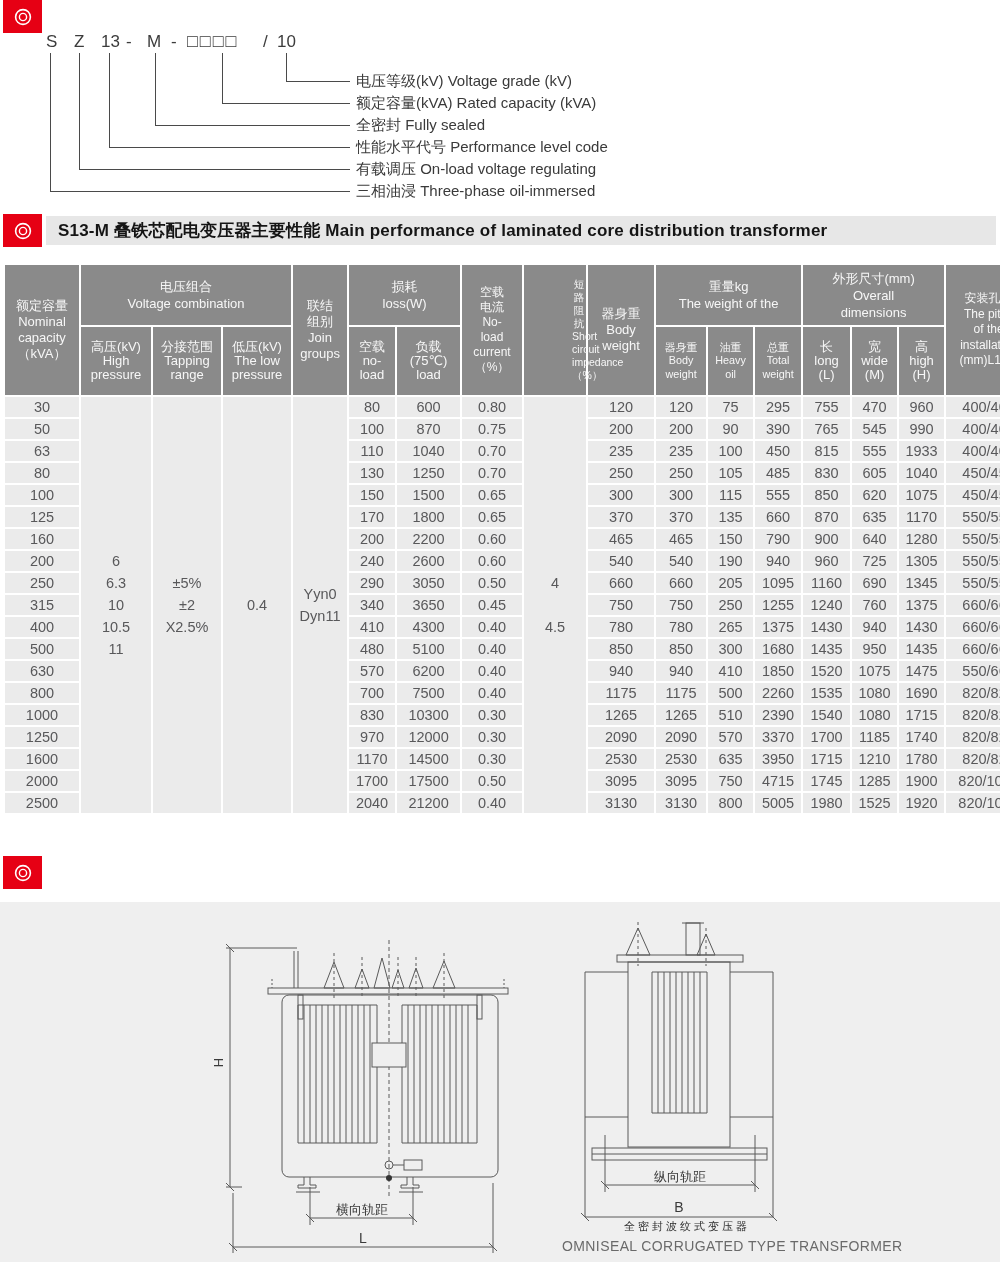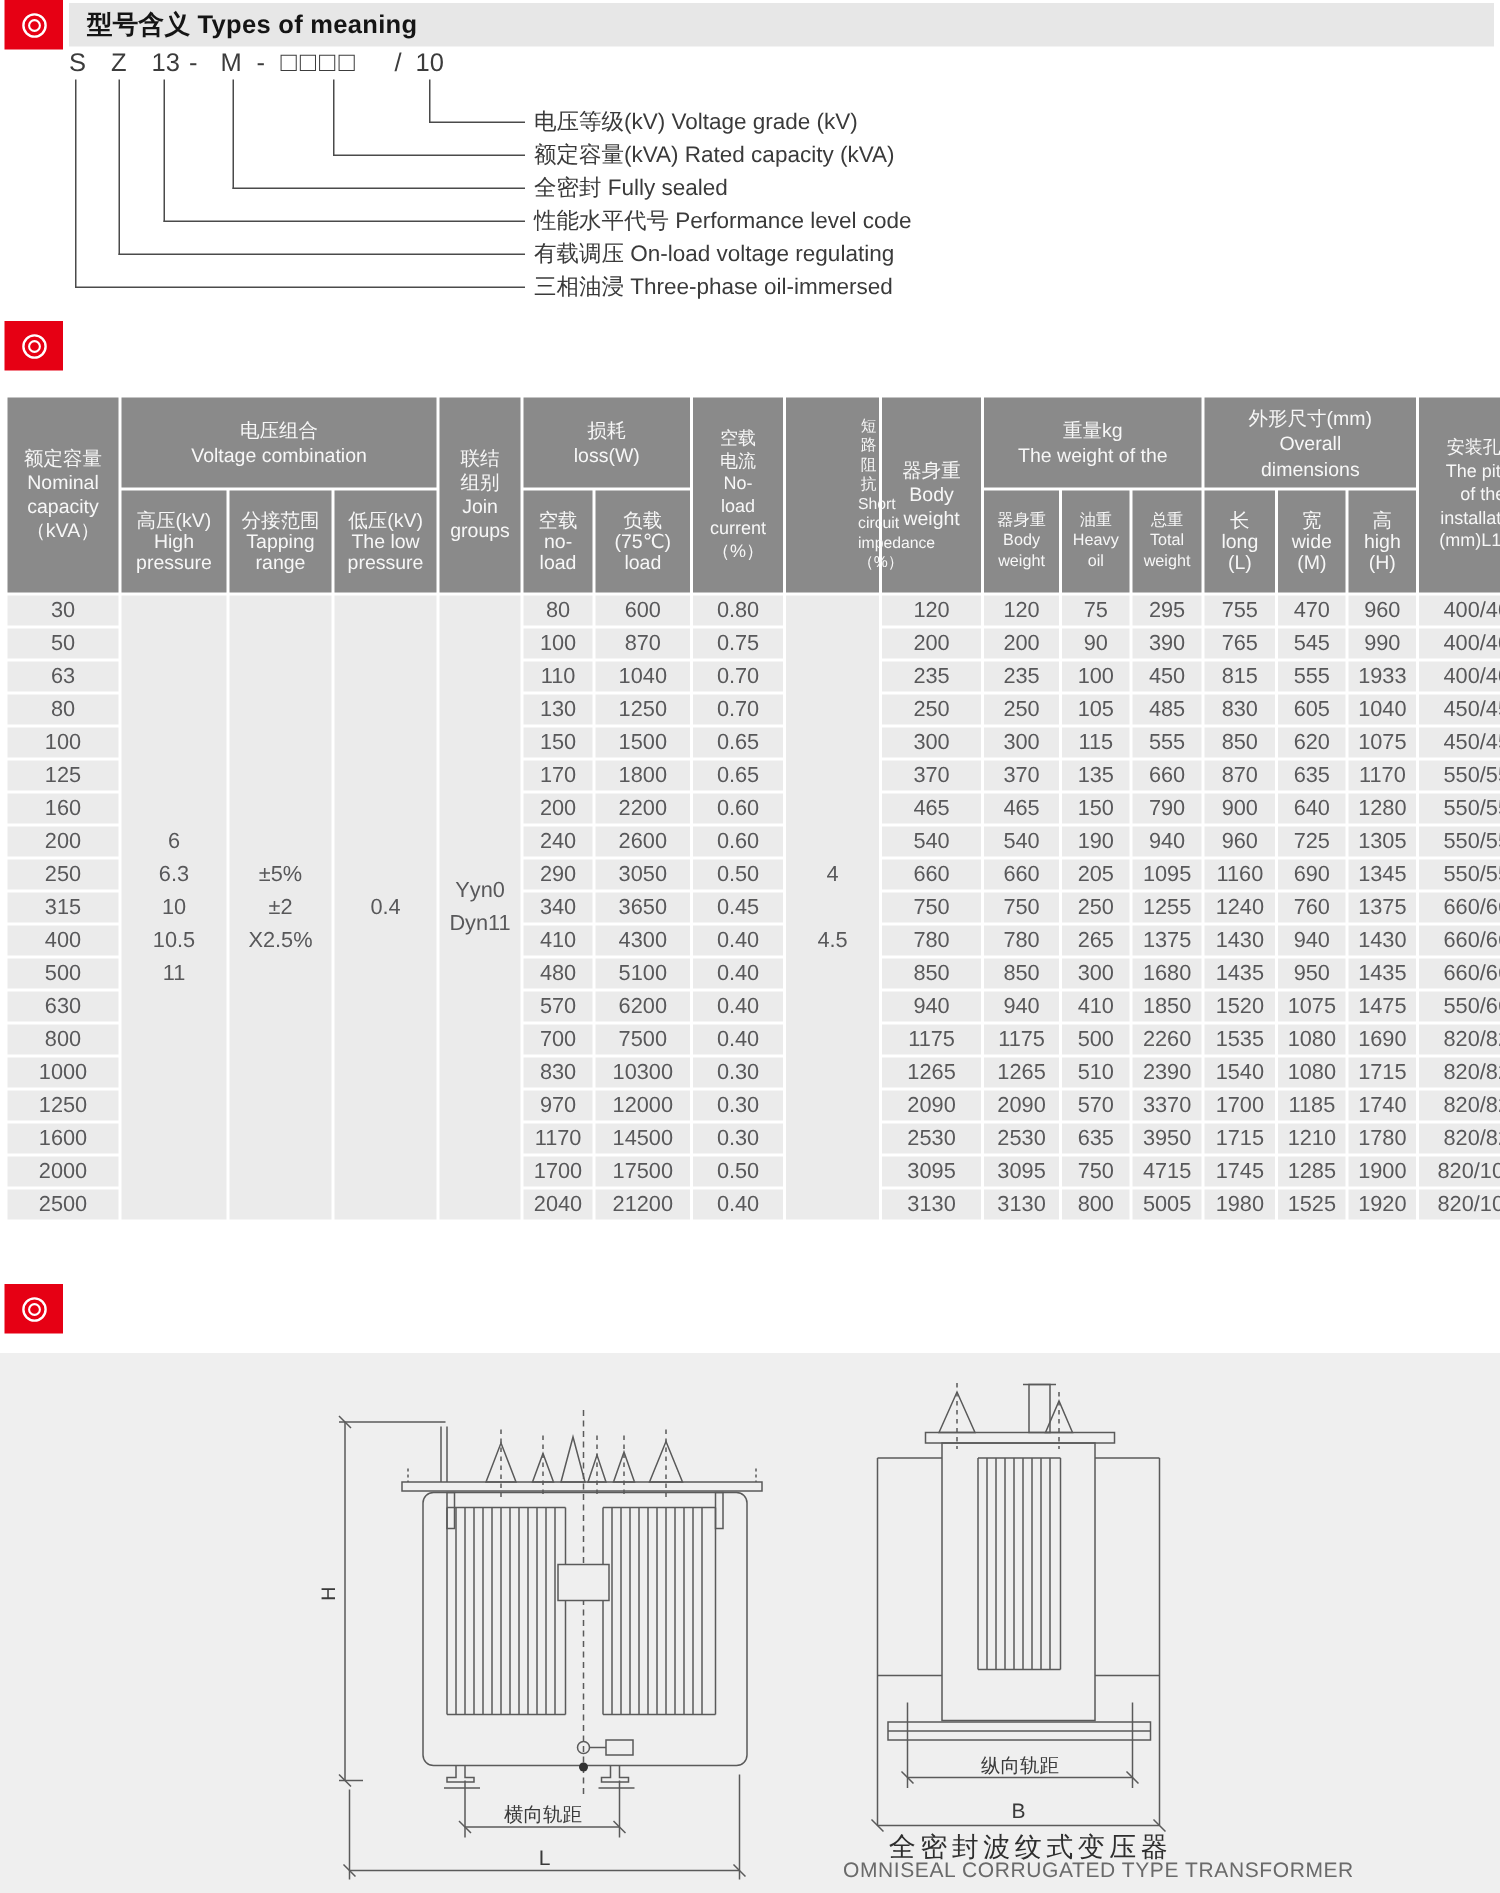--- a/index.html
+++ b/index.html
@@ -59,9 +59,6 @@
       <circle cx="10" cy="10" r="7.4" fill="none" stroke="#fff" stroke-width="1.6"></circle>
       <circle cx="10" cy="10" r="3.6" fill="none" stroke="#fff" stroke-width="1.4"></circle>
     </svg>
-  </div>
-  <div class="sec-bar">
-    <span class="sec-title">型号含义 Types of meaning</span>
   </div>
 </div>
 

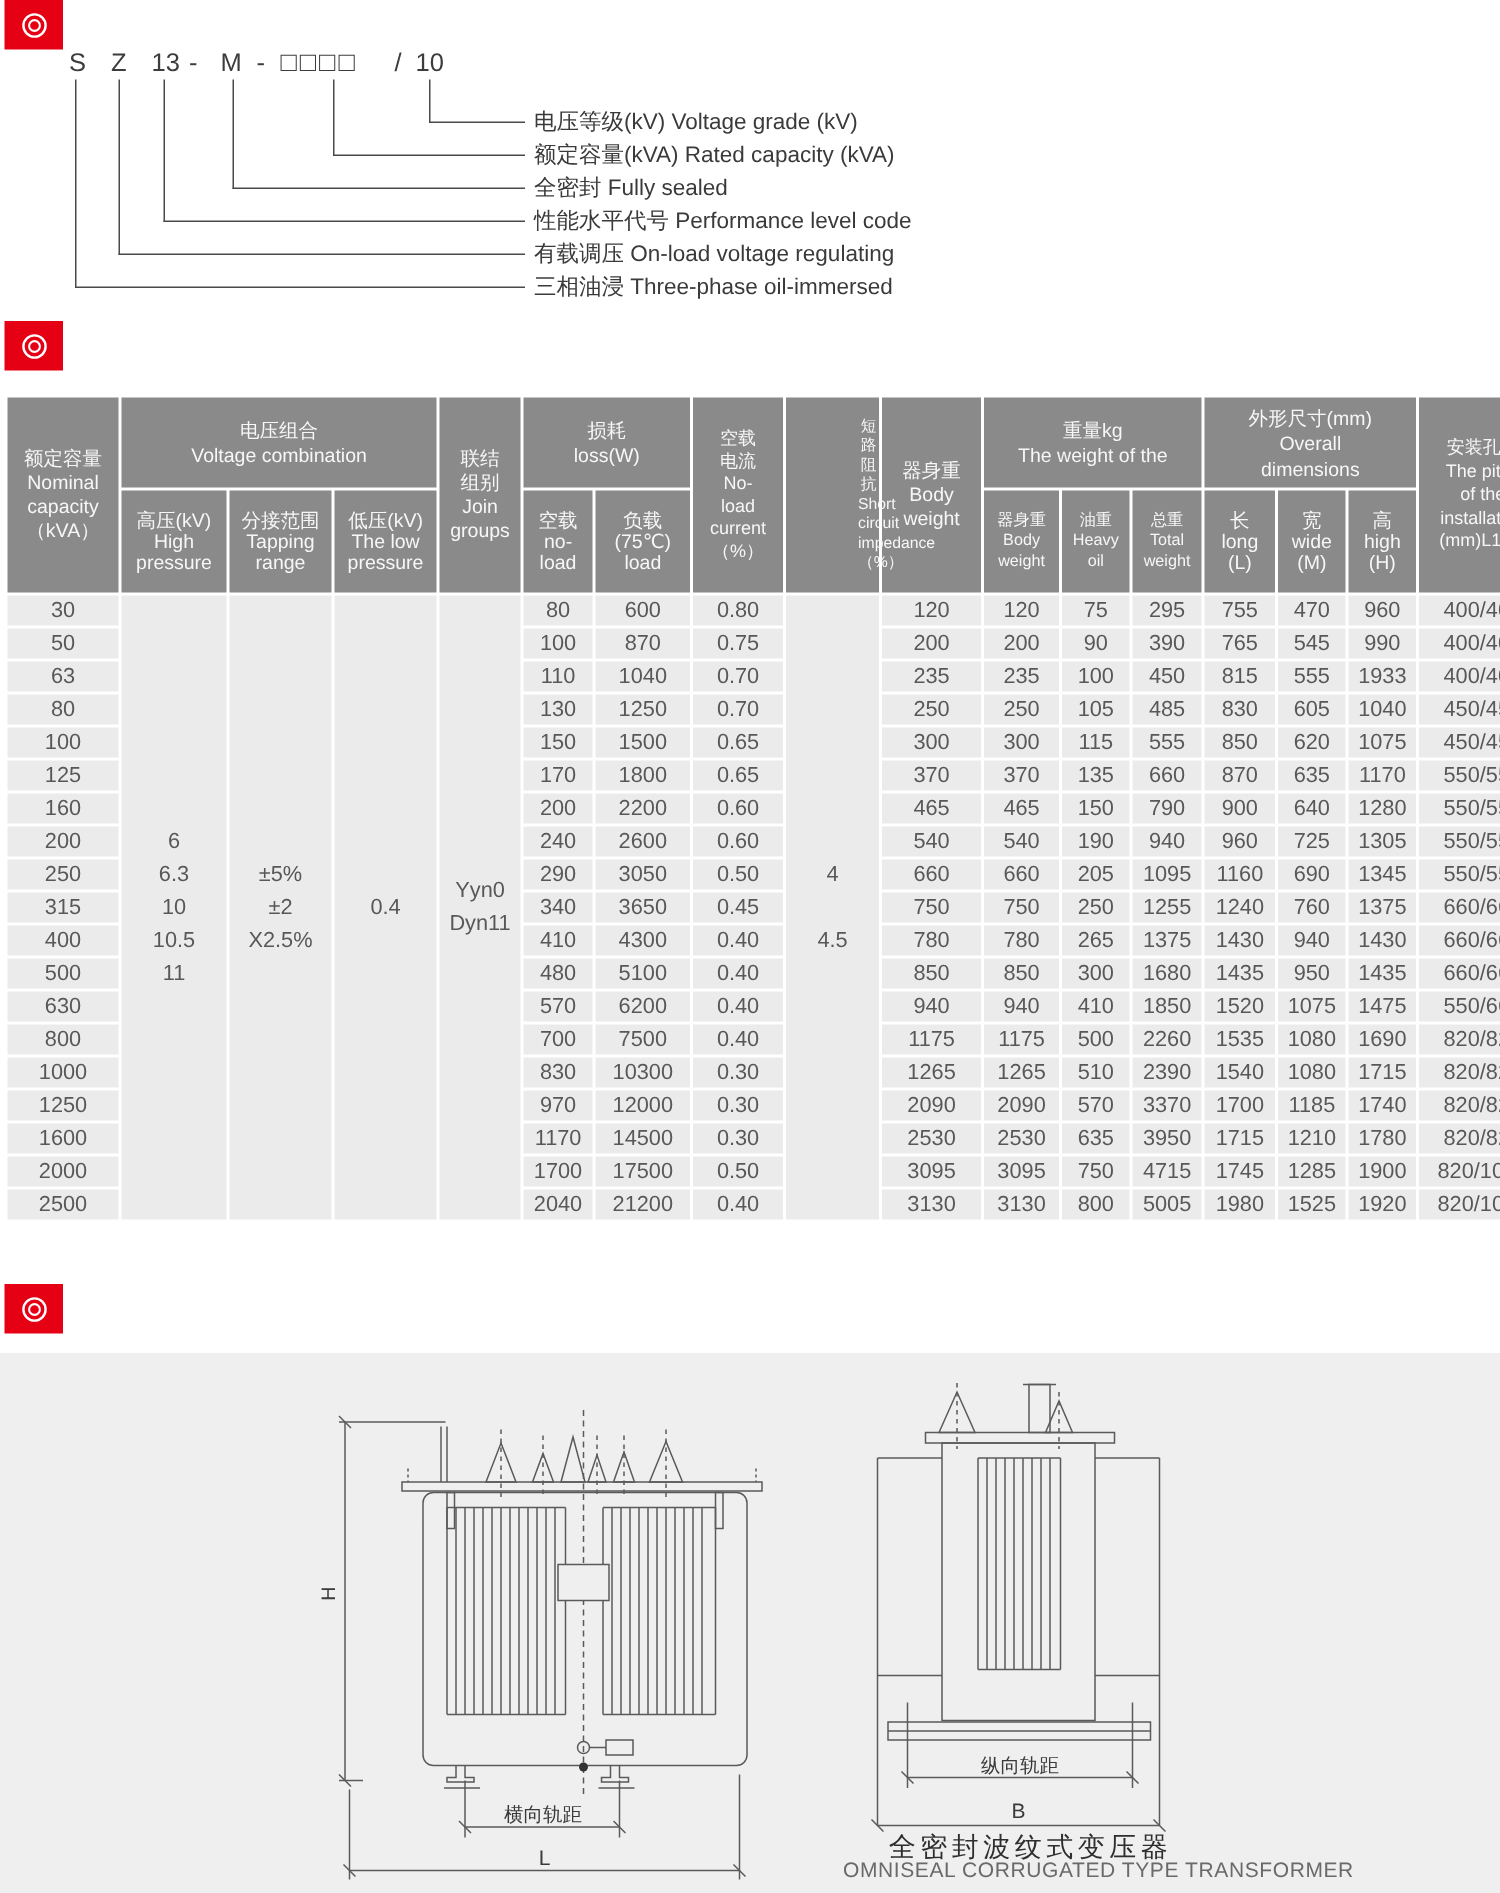--- a/index.html
+++ b/index.html
@@ -94,6 +94,9 @@
       <circle cx="10" cy="10" r="7.4" fill="none" stroke="#fff" stroke-width="1.6"></circle>
       <circle cx="10" cy="10" r="3.6" fill="none" stroke="#fff" stroke-width="1.4"></circle>
     </svg>
+  </div>
+  <div class="sec-bar">
+    <span class="sec-title">S13-M 叠铁芯配电变压器主要性能 Main performance of laminated core distribution transformer</span>
   </div>
 </div>
 

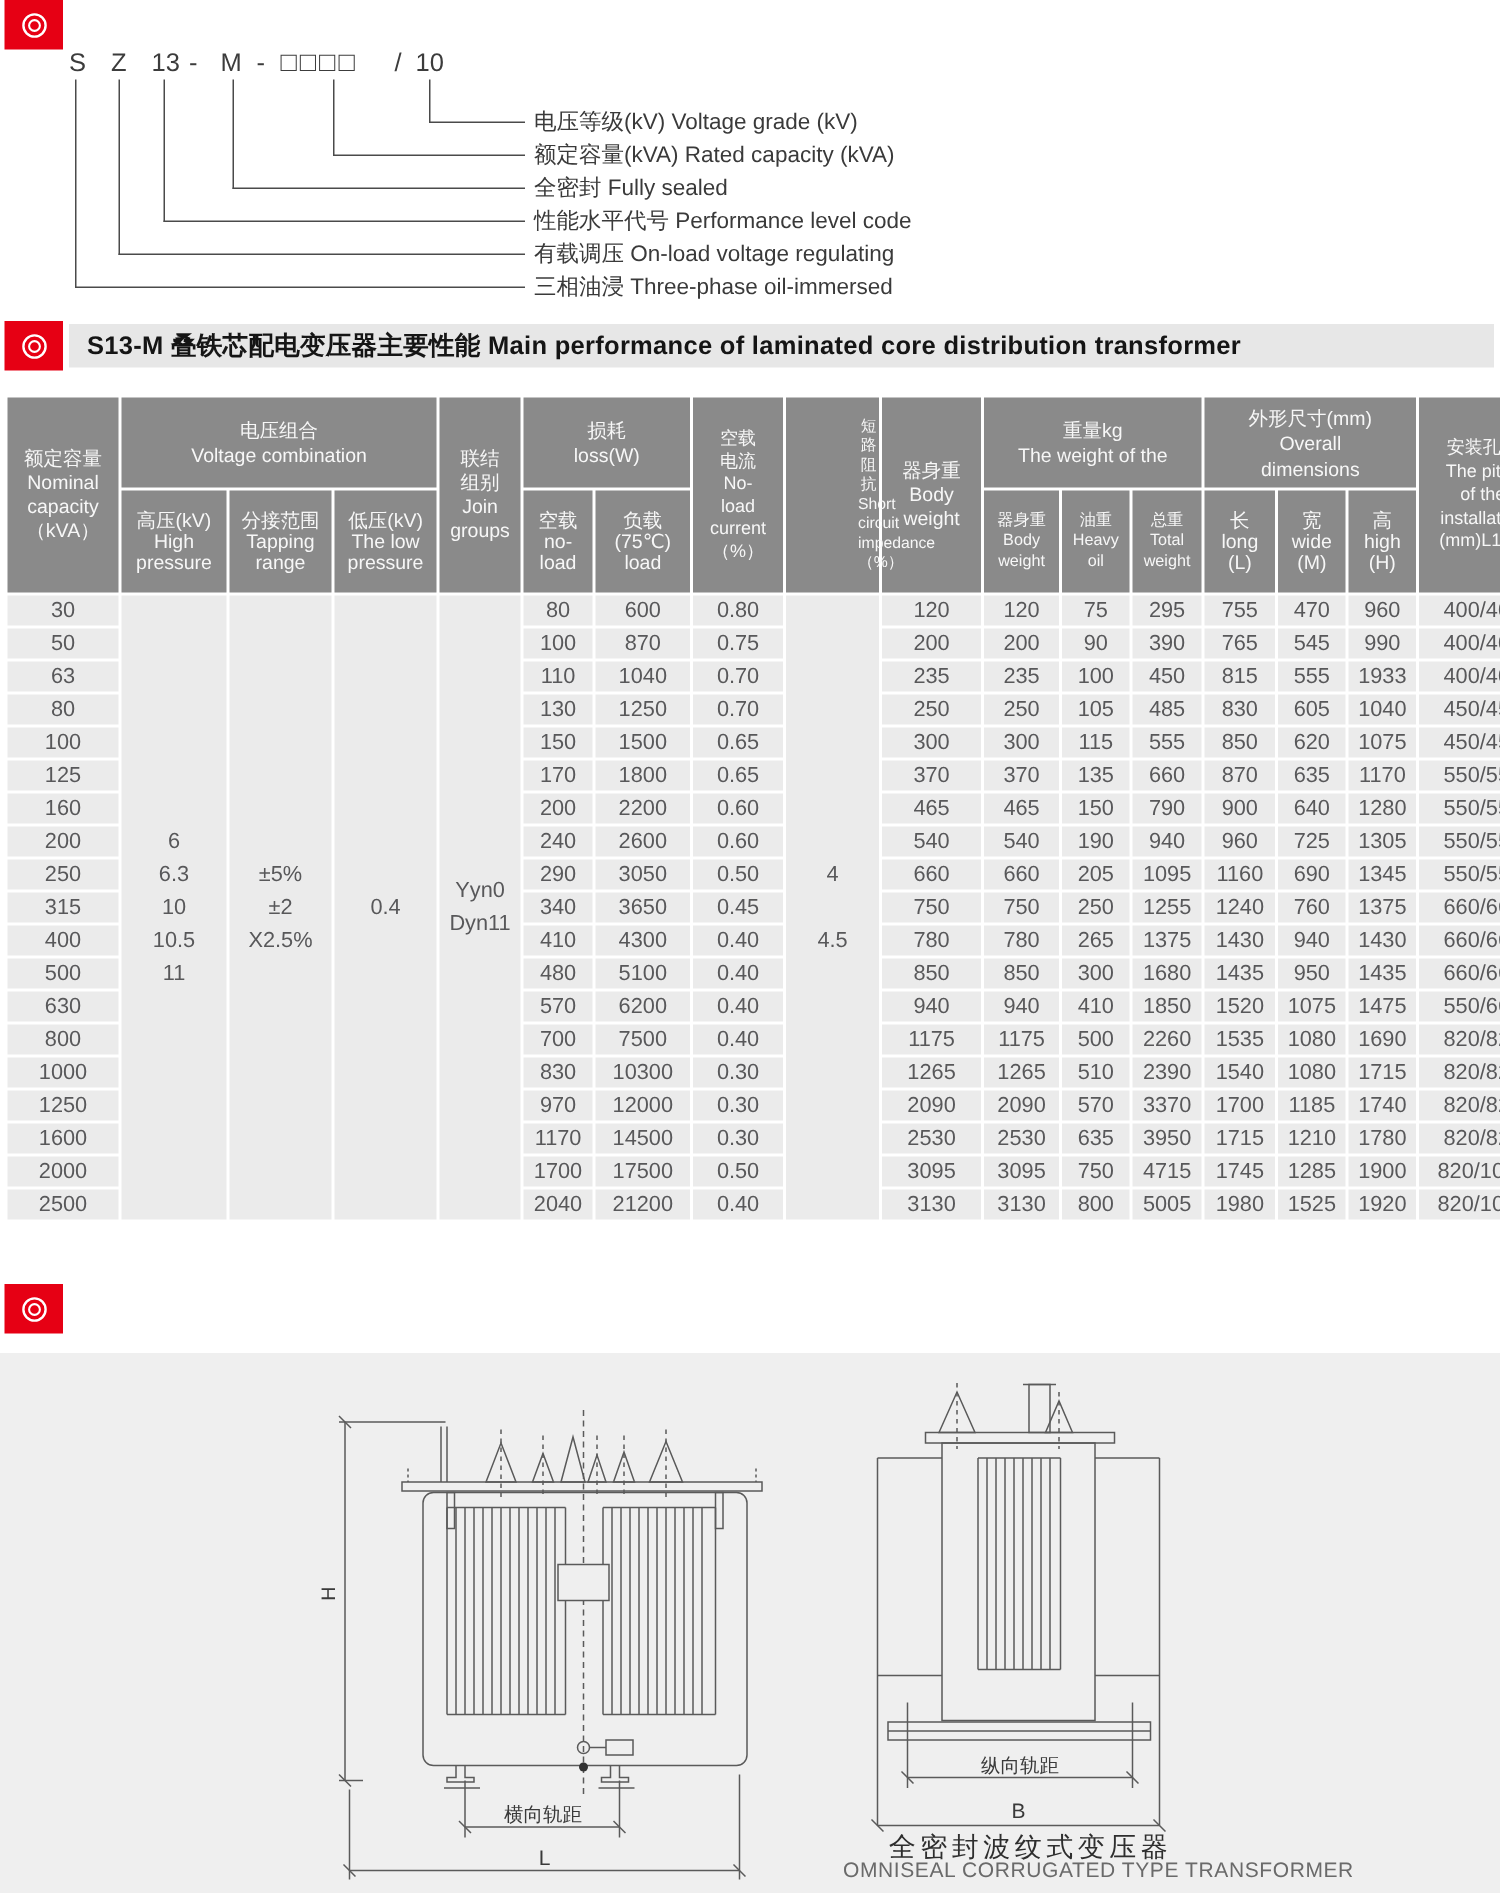--- a/index.html
+++ b/index.html
@@ -47,7 +47,7 @@
   .dwg-label { position:absolute; color:#3a3a3a; font-size:13px; white-space:nowrap; }
   .rot { transform:rotate(-90deg); transform-origin:center; }
   .center { text-align:center; }
-  .cap-zh { font-size:18px; letter-spacing:3px; color:#2e2e2e; }
+  .cap-zh { font-size:11px; letter-spacing:3px; color:#2e2e2e; }
   .cap-en { font-size:14px; color:#6a6a6a; letter-spacing:0.4px; }
 </style>
 </head>

